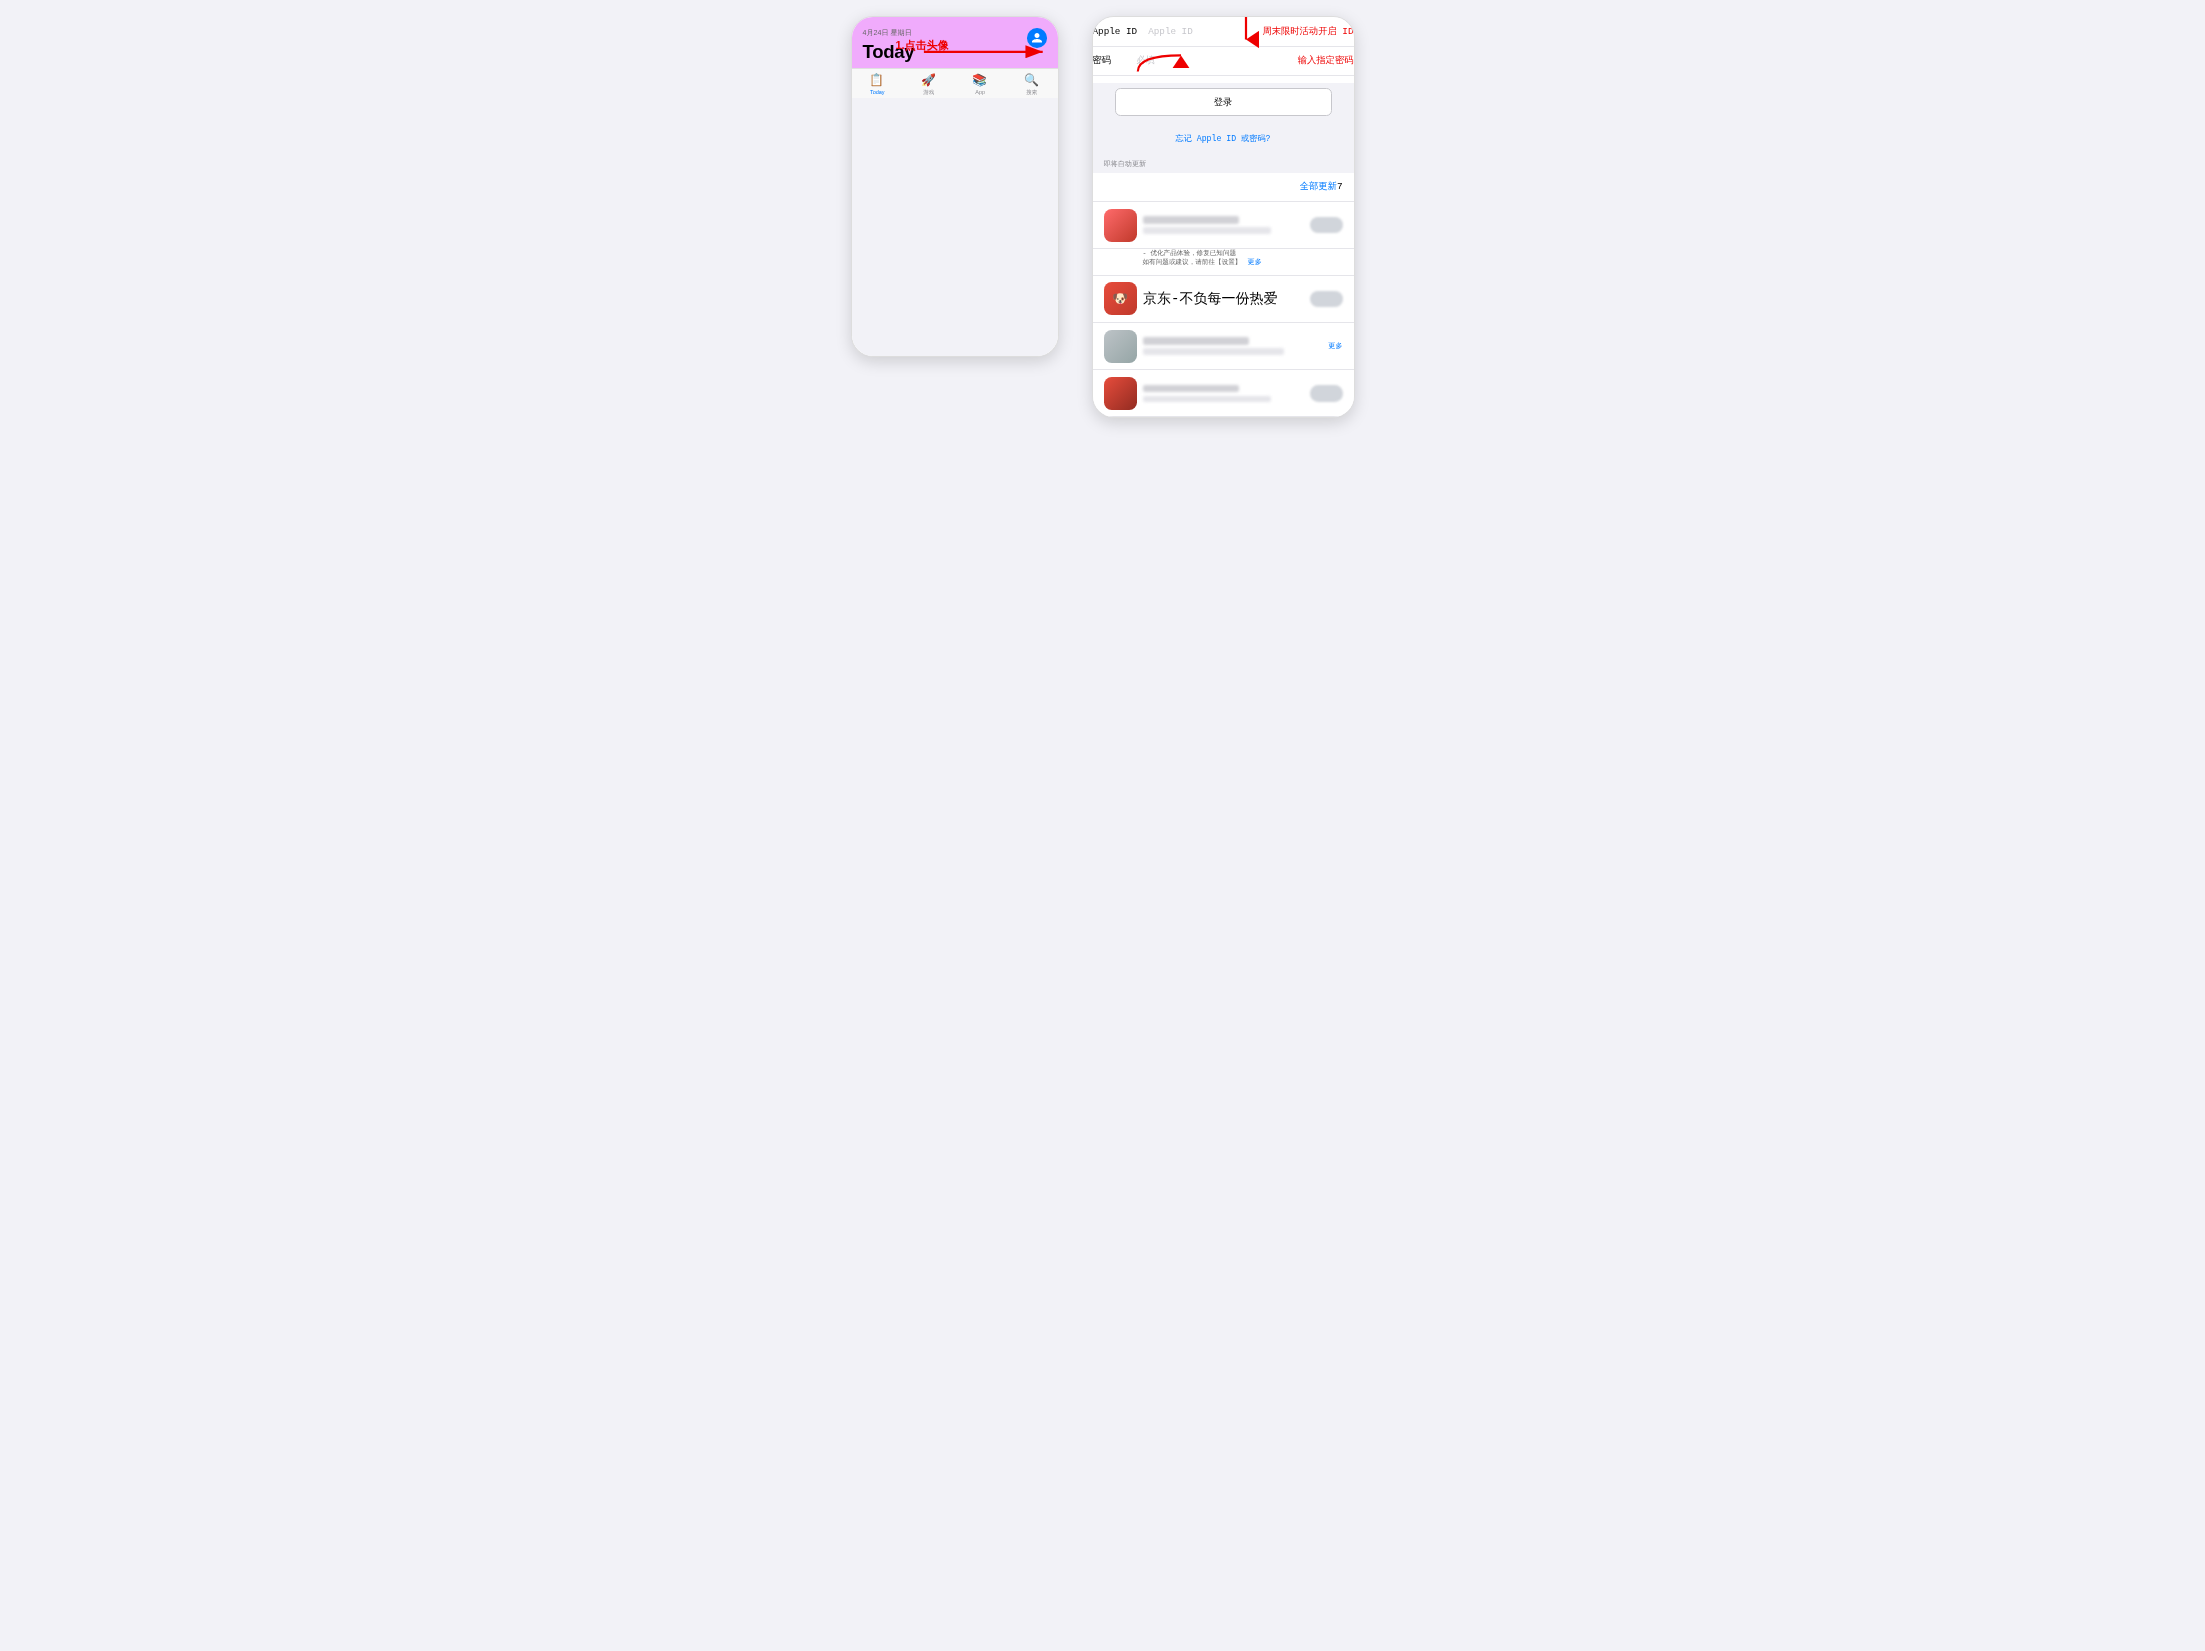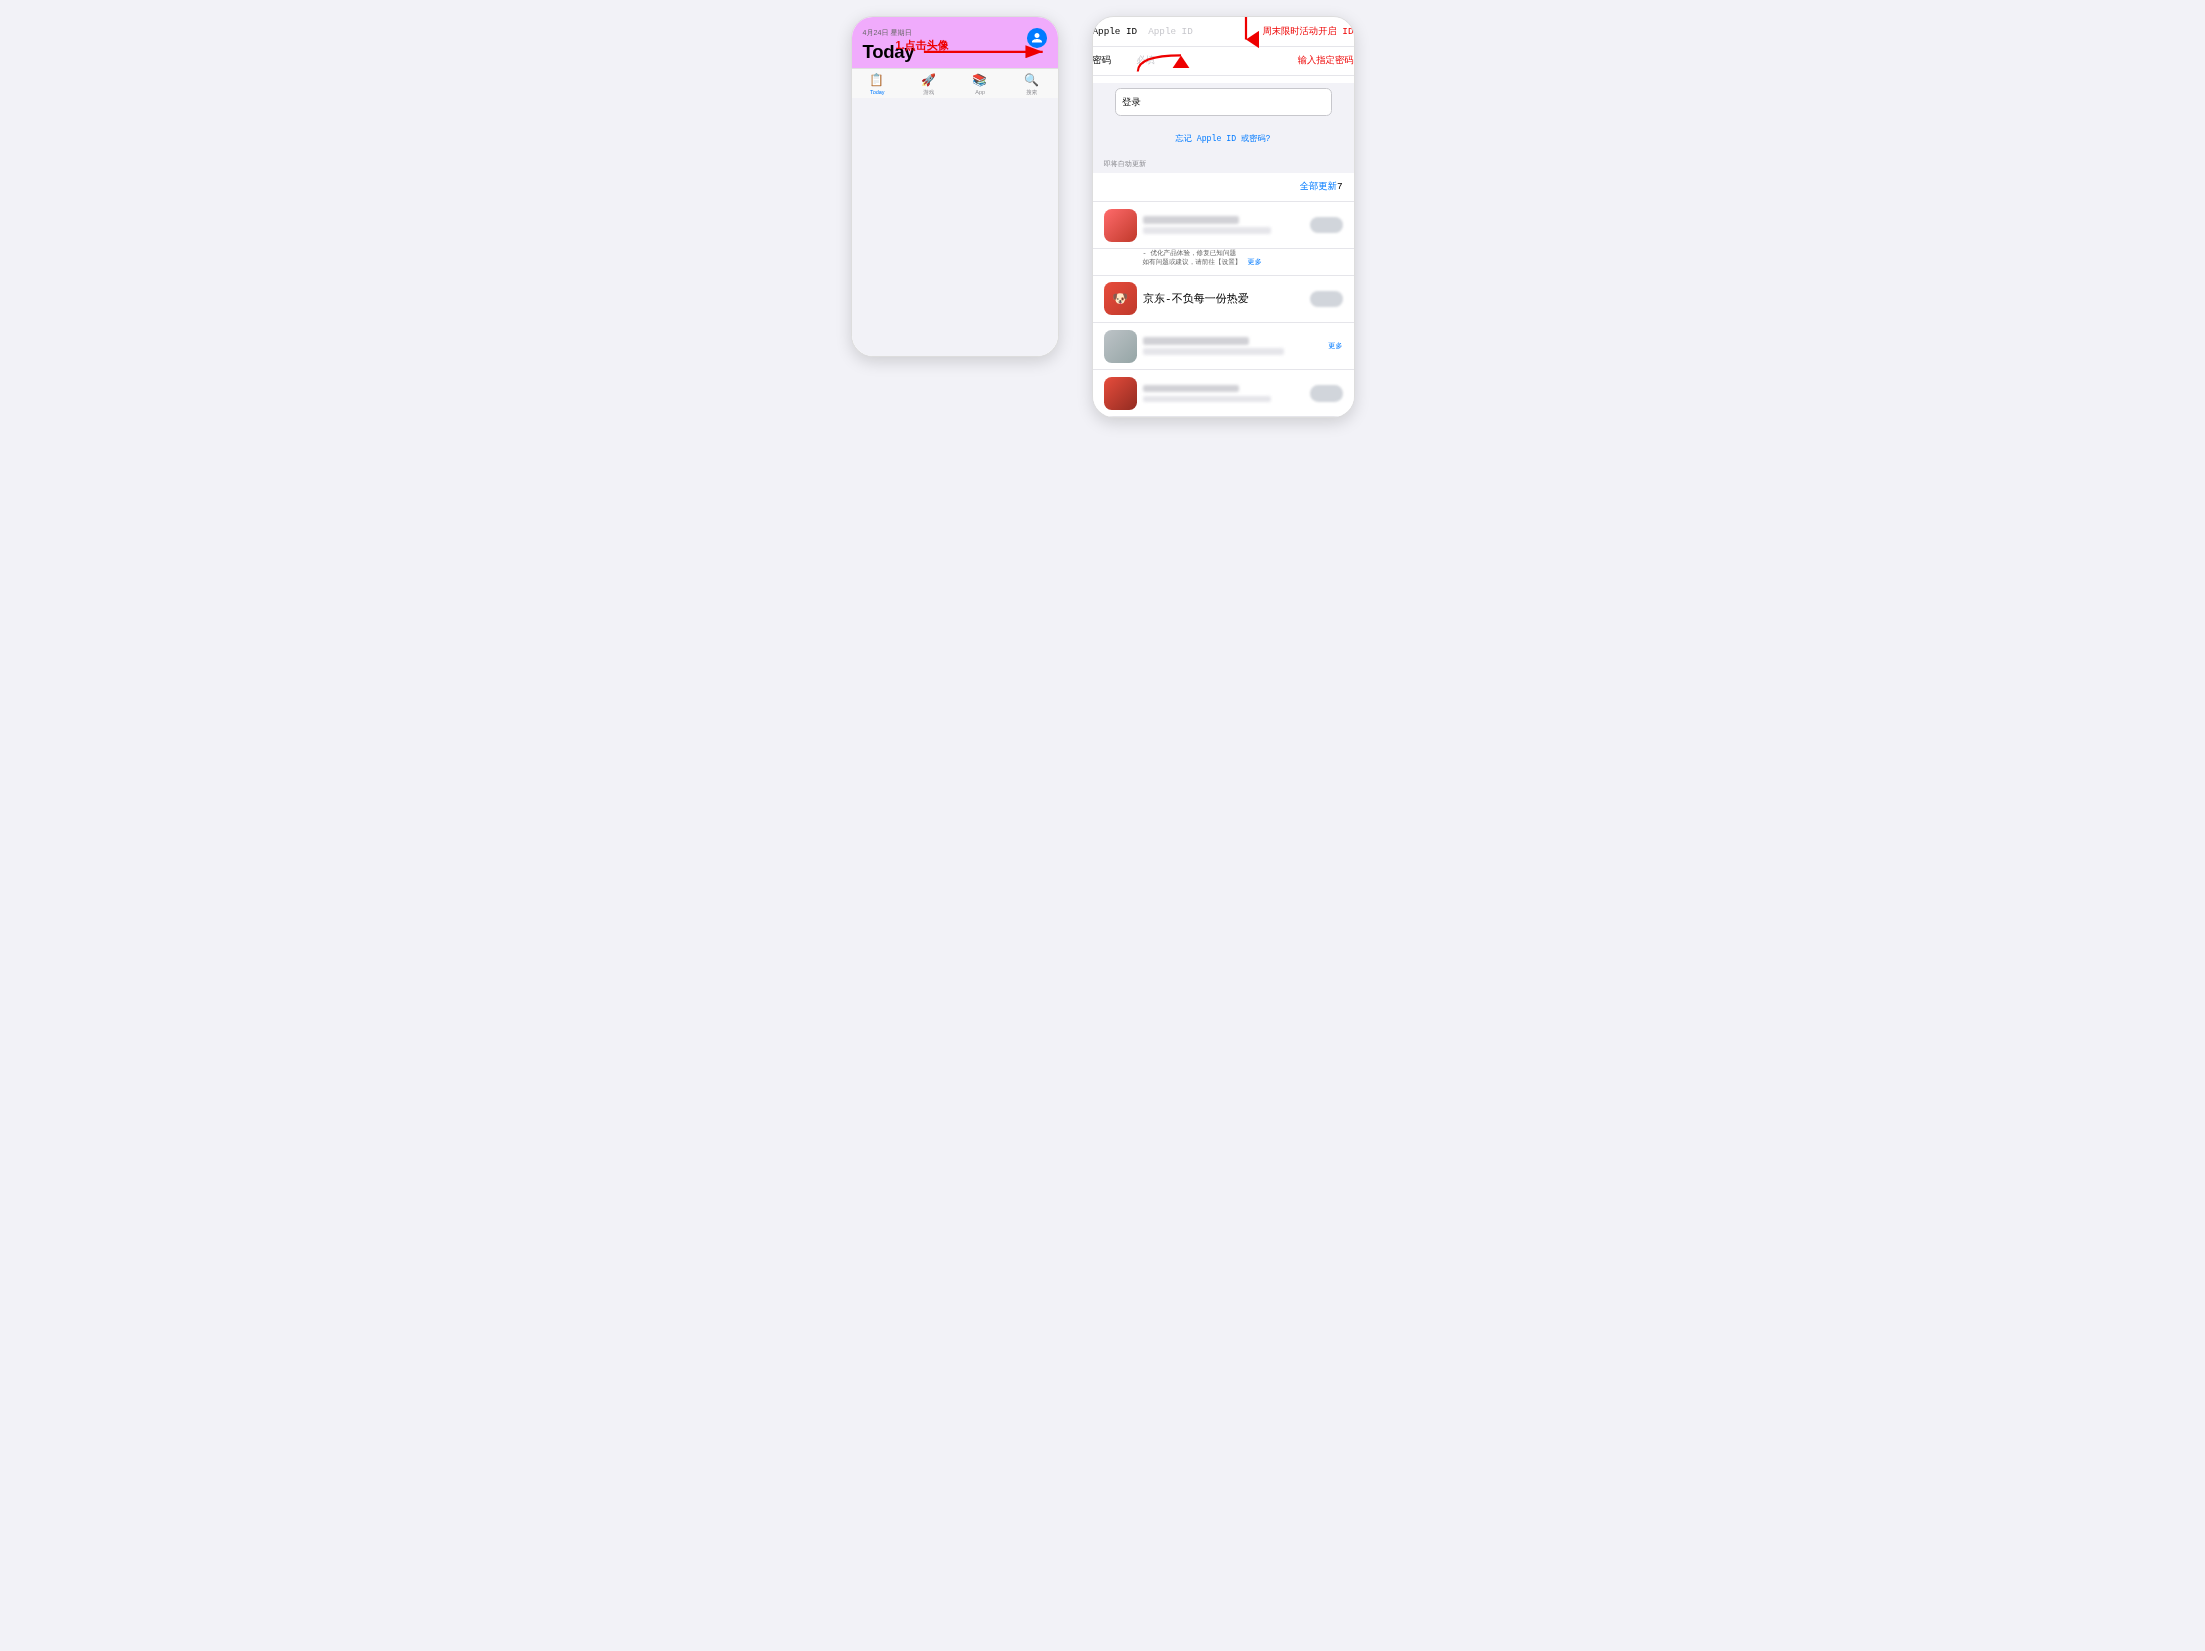--- a/index.html
+++ b/index.html
@@ -244,6 +244,7 @@
       border: 0.5px solid #c7c7cc;
       border-radius: 5.5px;
       padding: 6.6px;
+      text-align: center;
       font-size: 9.3px;
       color: #000;
       margin: 0 11px 8.8px;

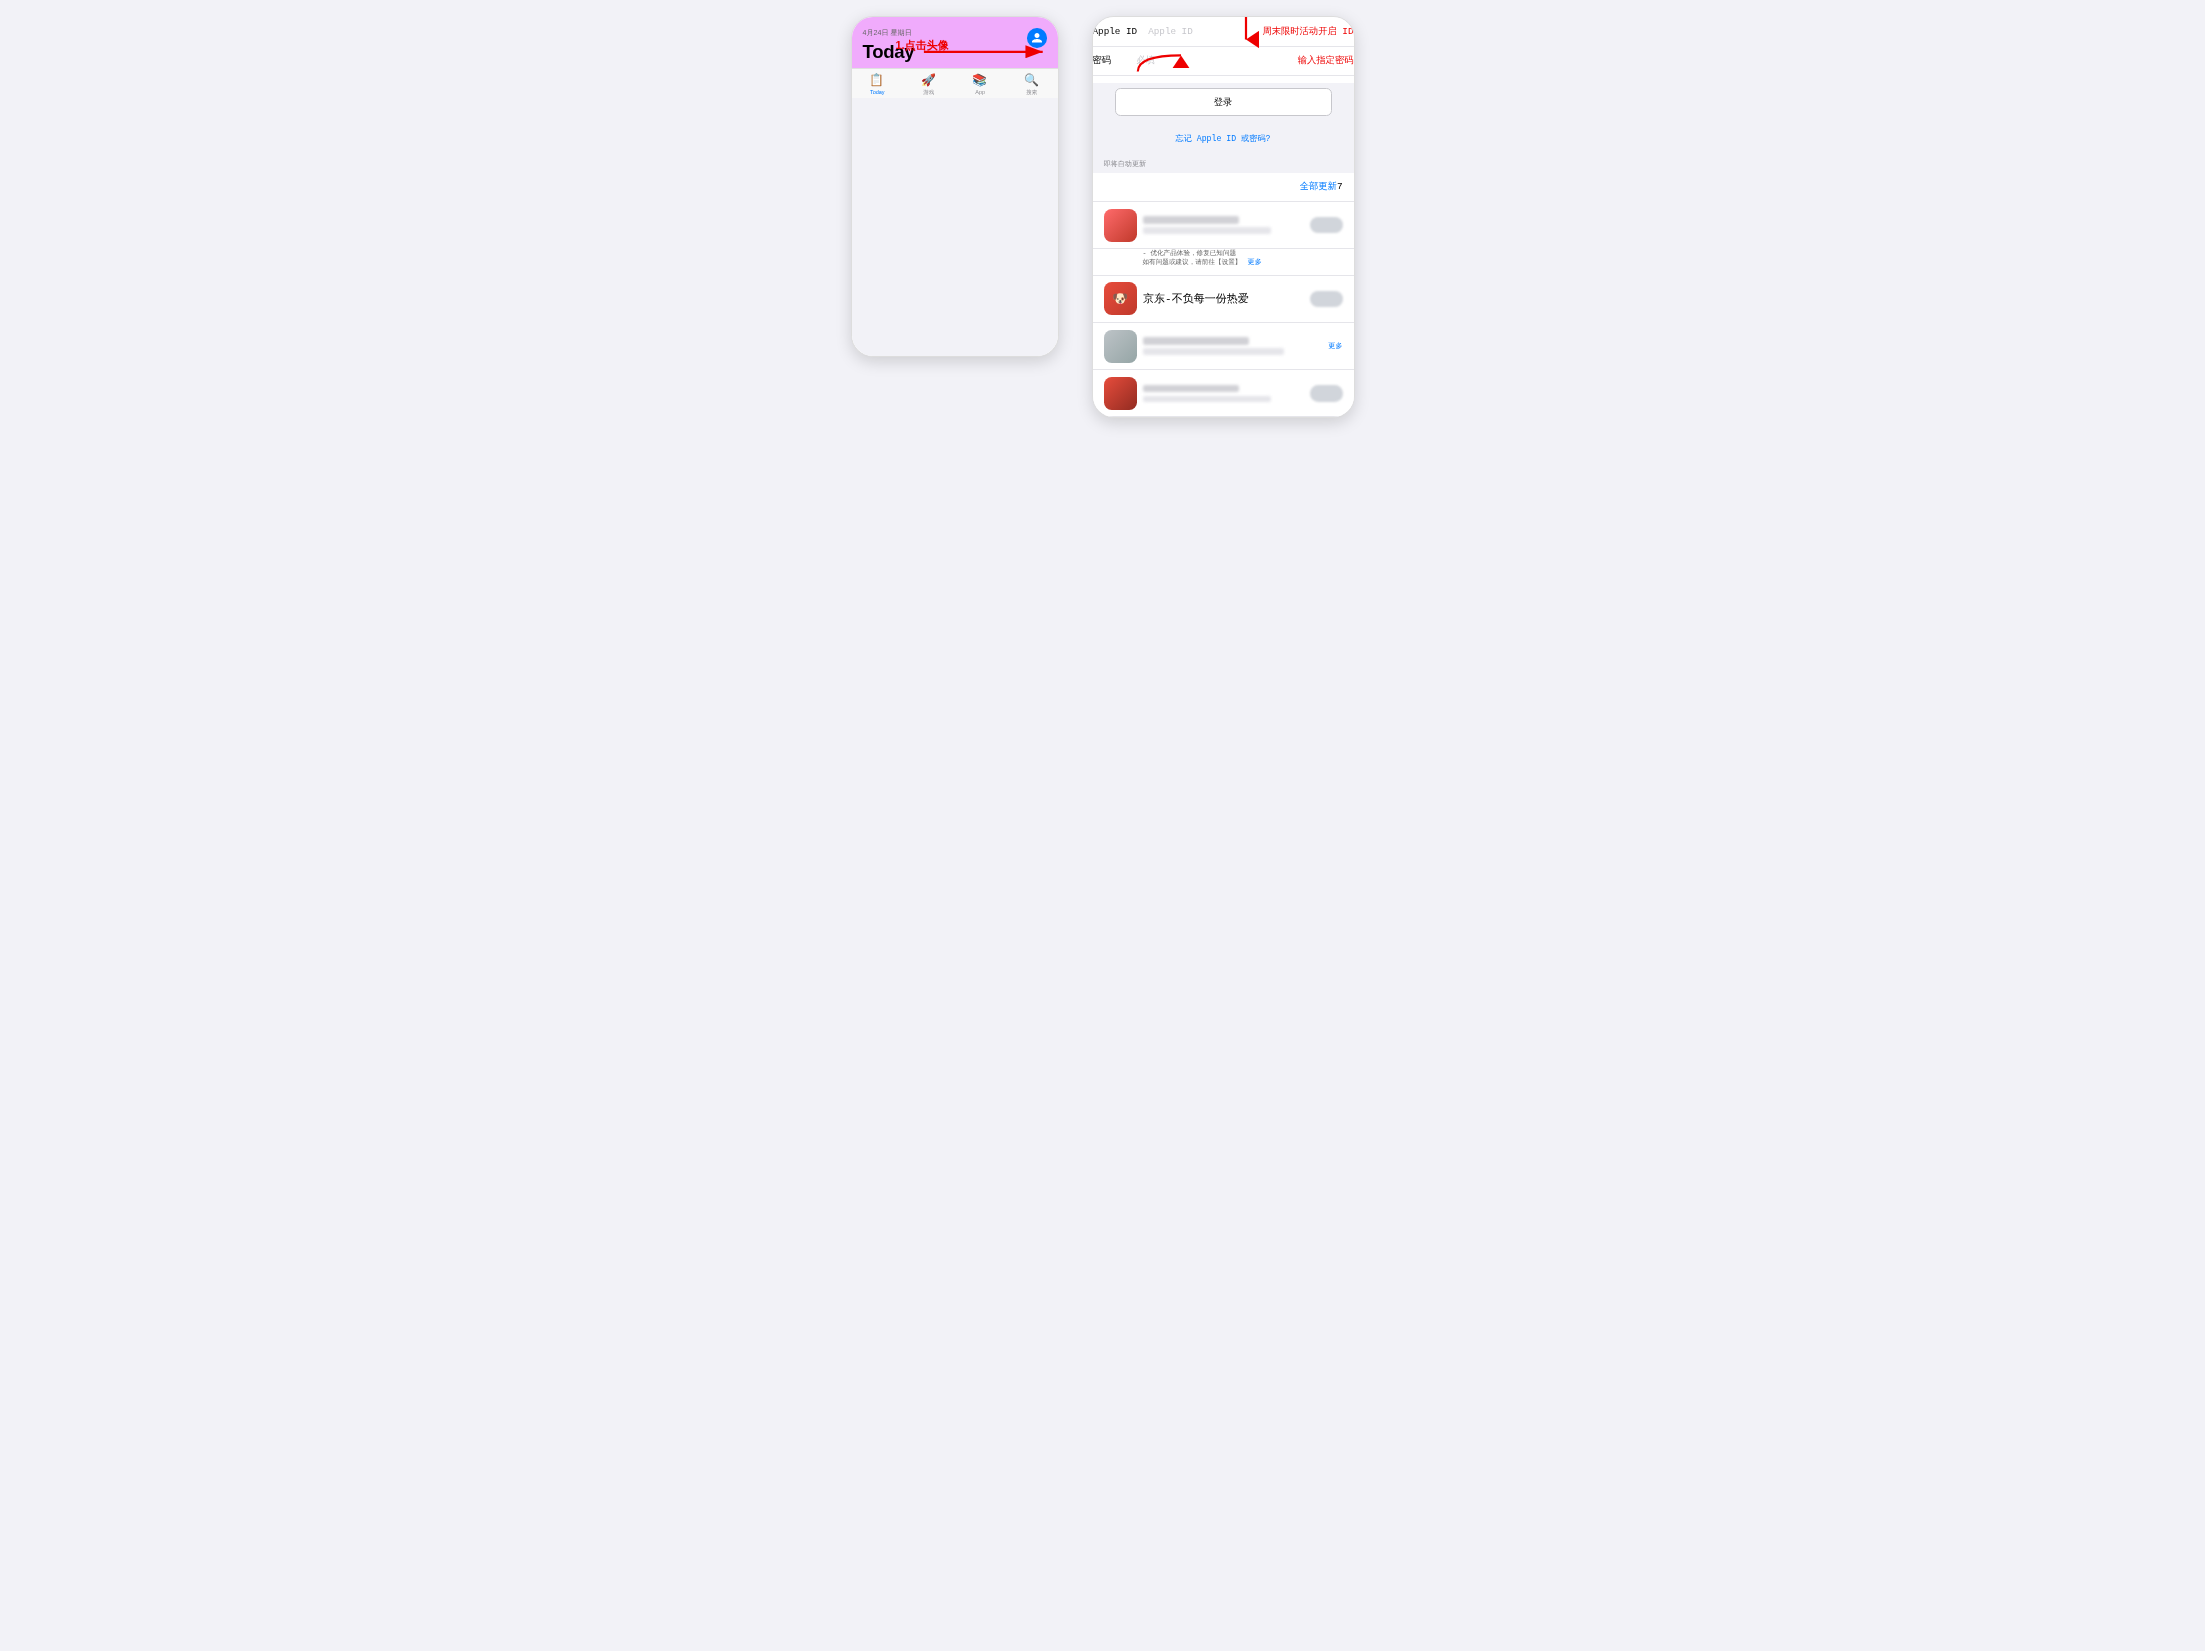--- a/index.html
+++ b/index.html
@@ -354,7 +354,7 @@
     }
 
     .update-item-name {
-      font-size: 11px;
+      font-size: 14px;
       font-weight: 500;
       color: #000;
     }

